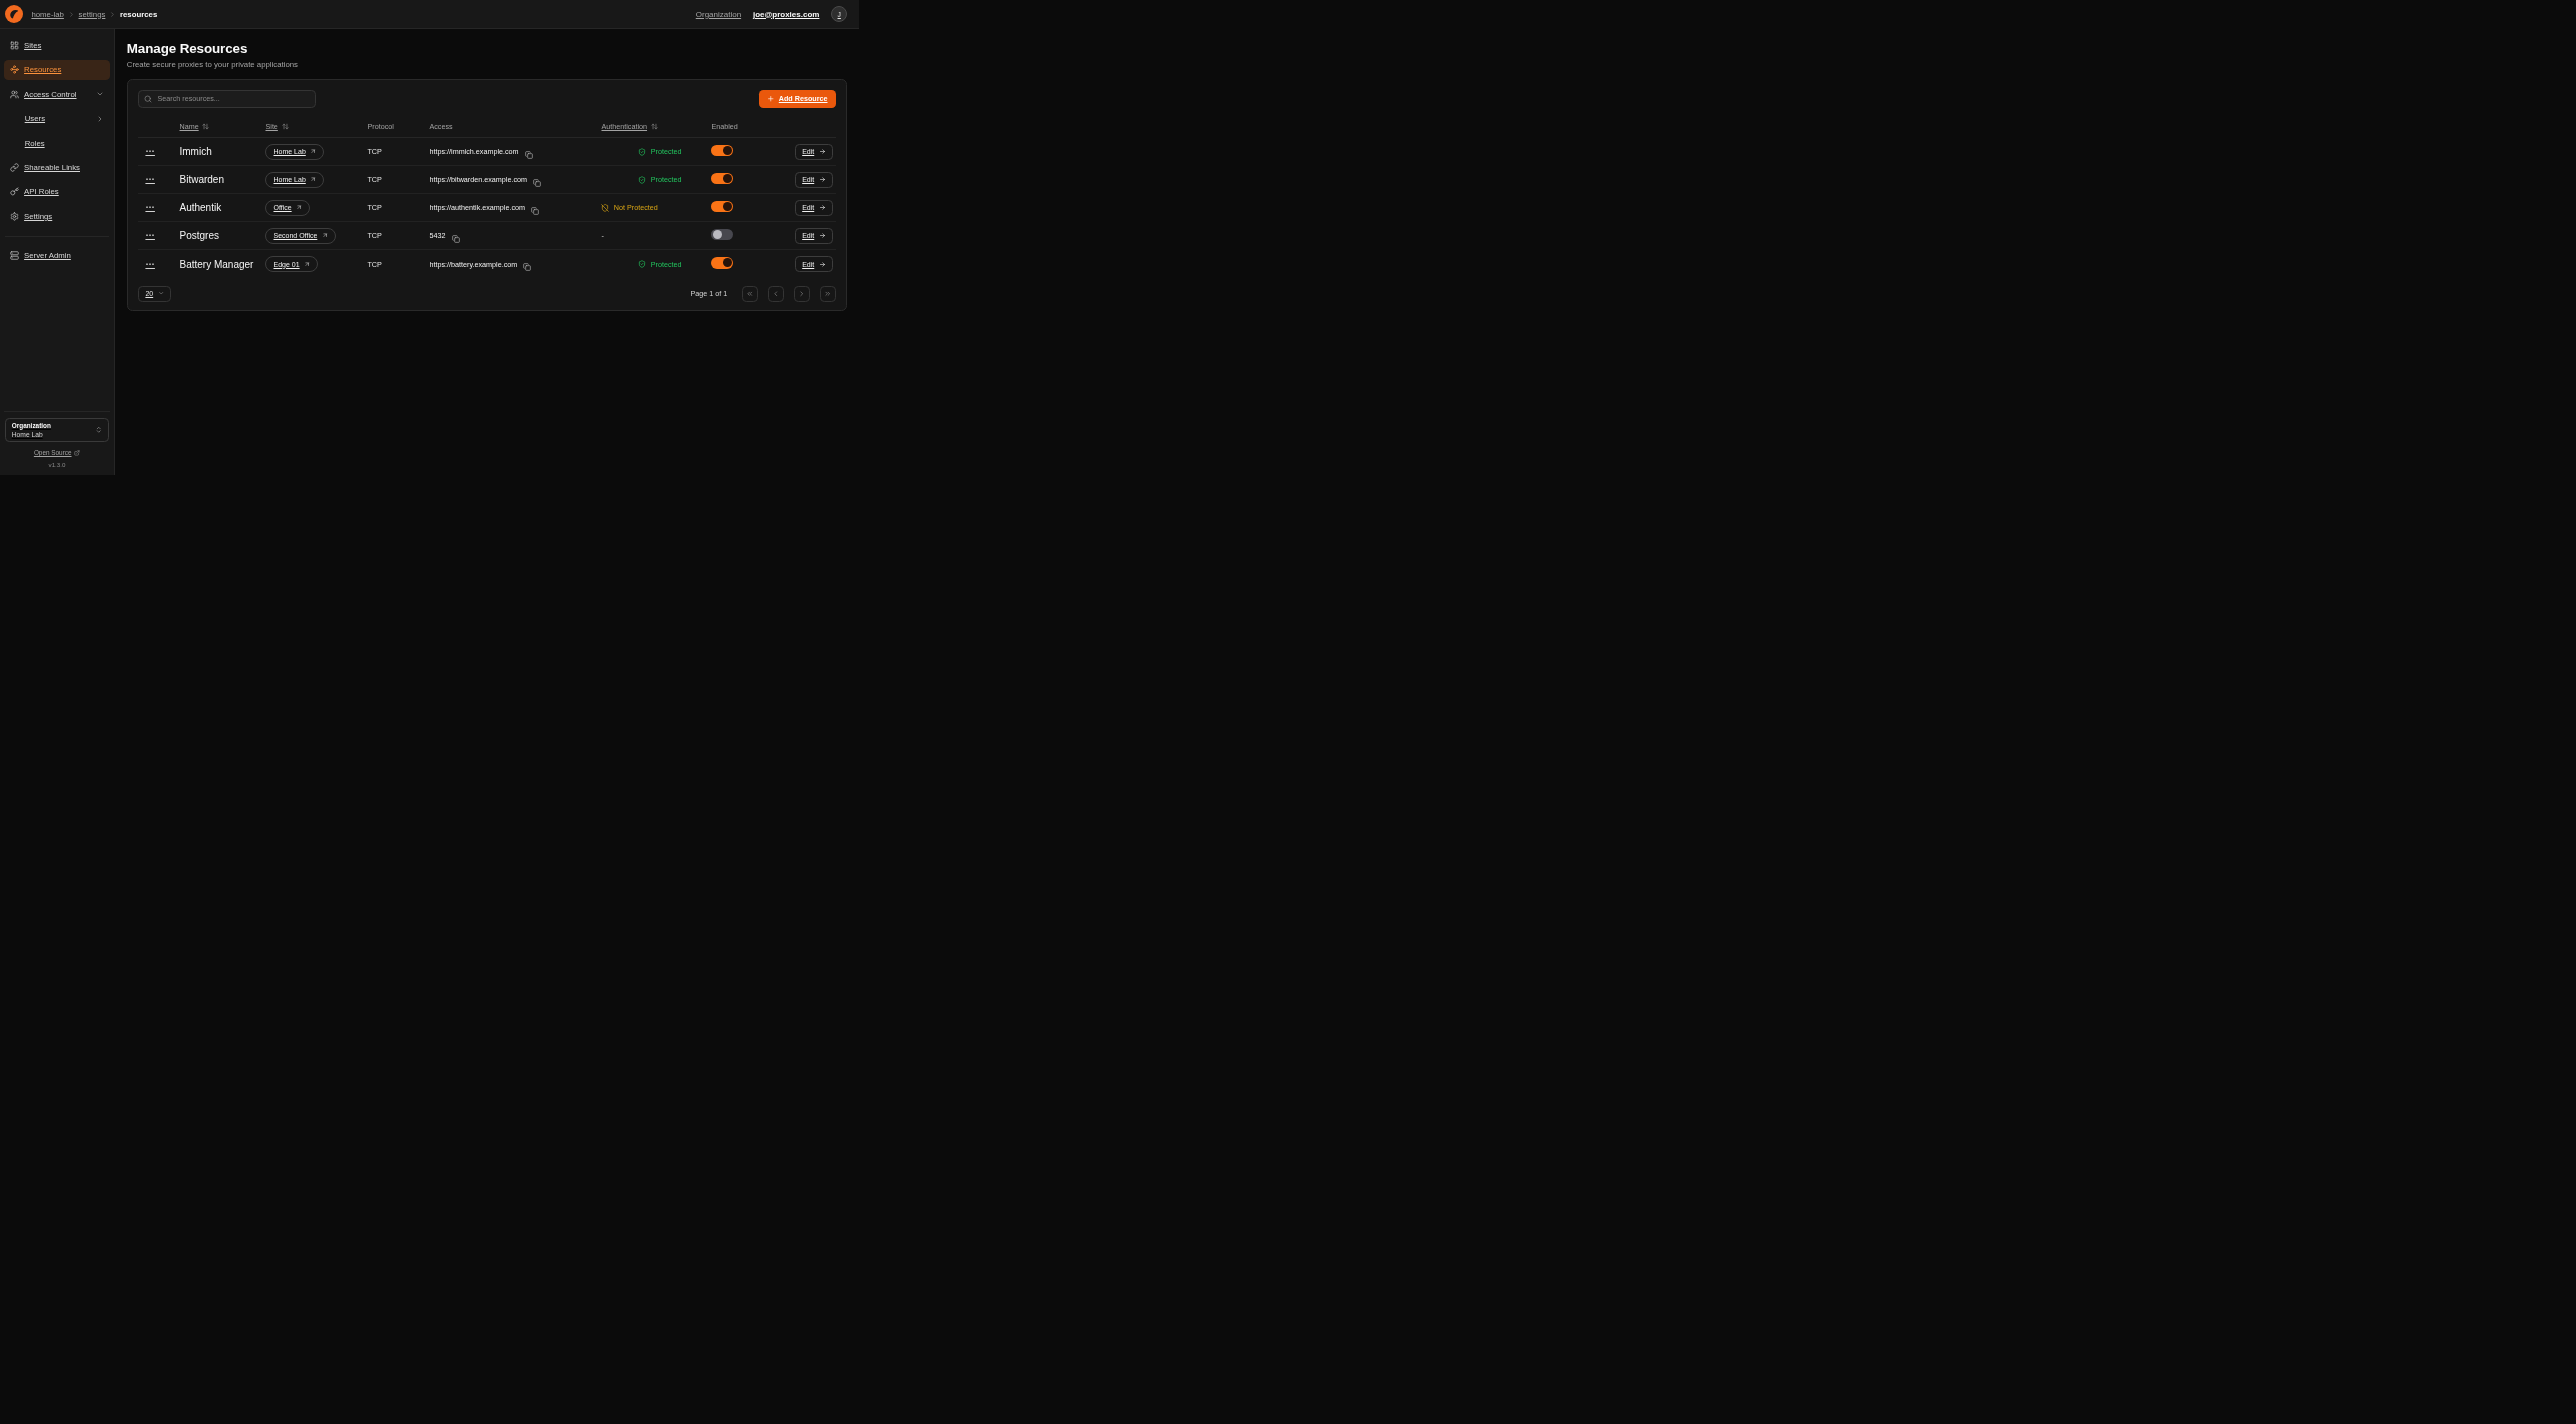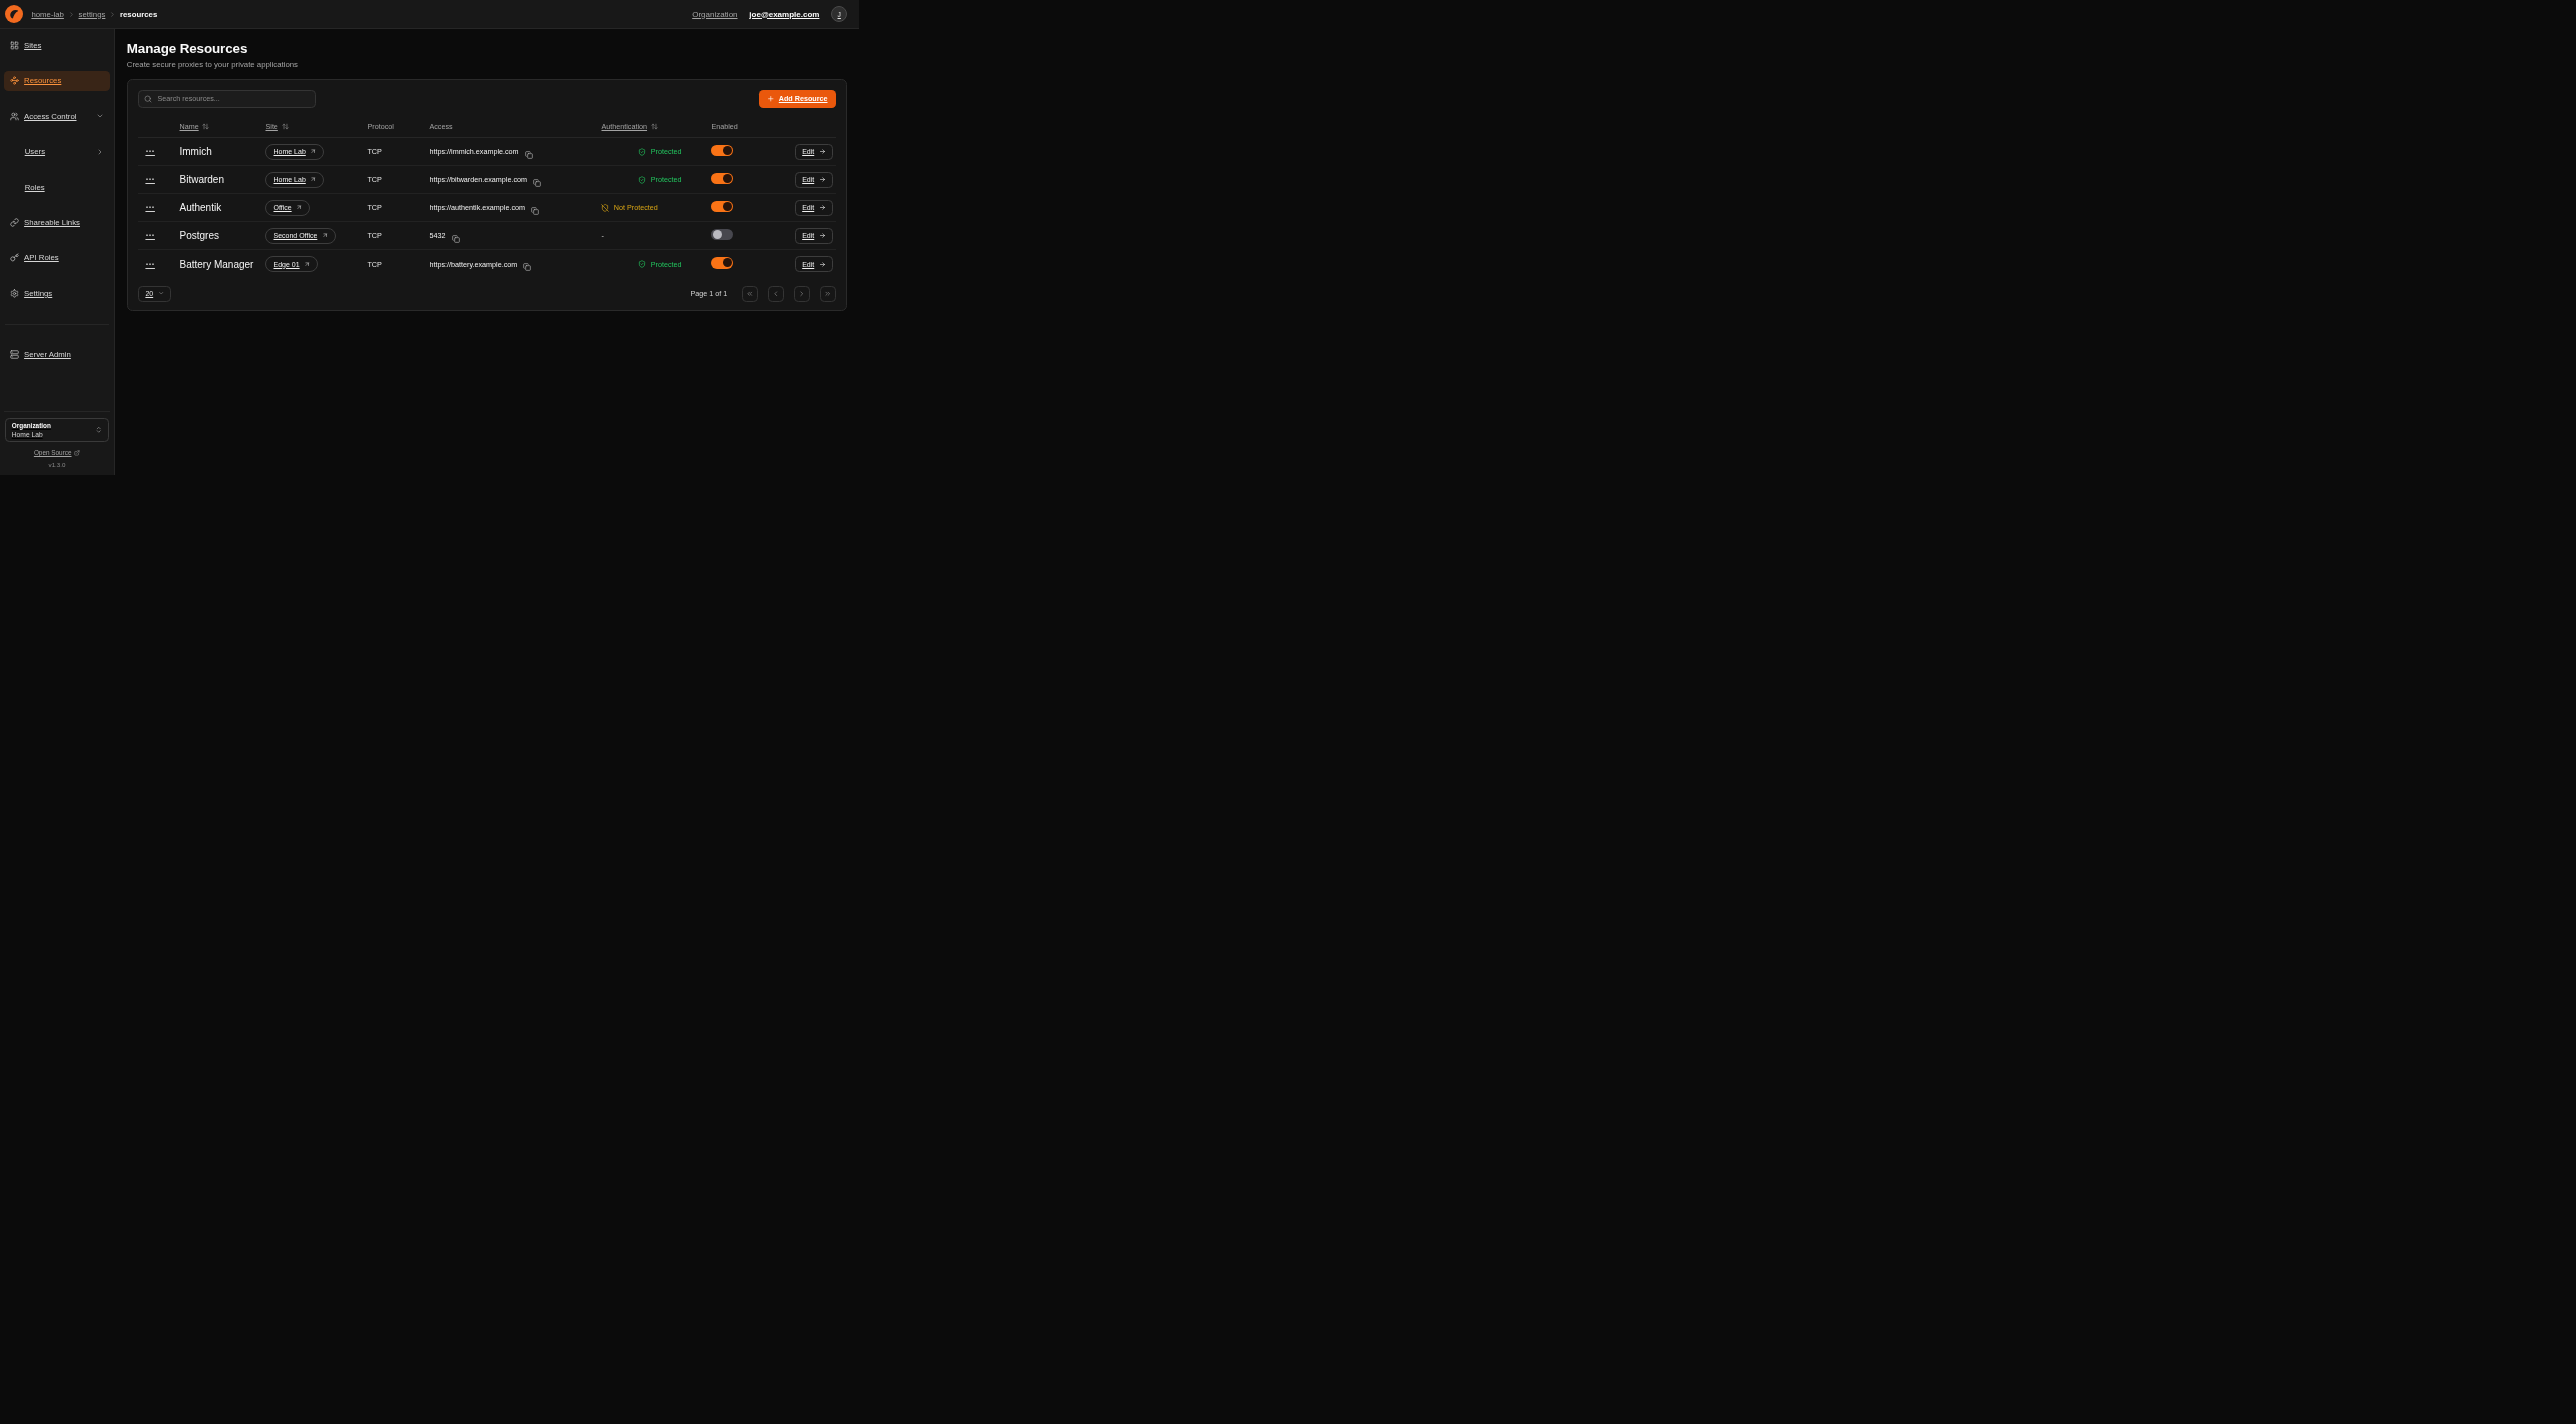--- a/index.html
+++ b/index.html
@@ -248,7 +248,7 @@
   </nav>
   <div class="top-right">
     <button class="doc-link">Organization</button>
-    <button class="user-email">joe@example.com</button>
+    <button class="user-email">joe@proxies.com</button>
     <button class="avatar">
         <span>J</span>
       </button>

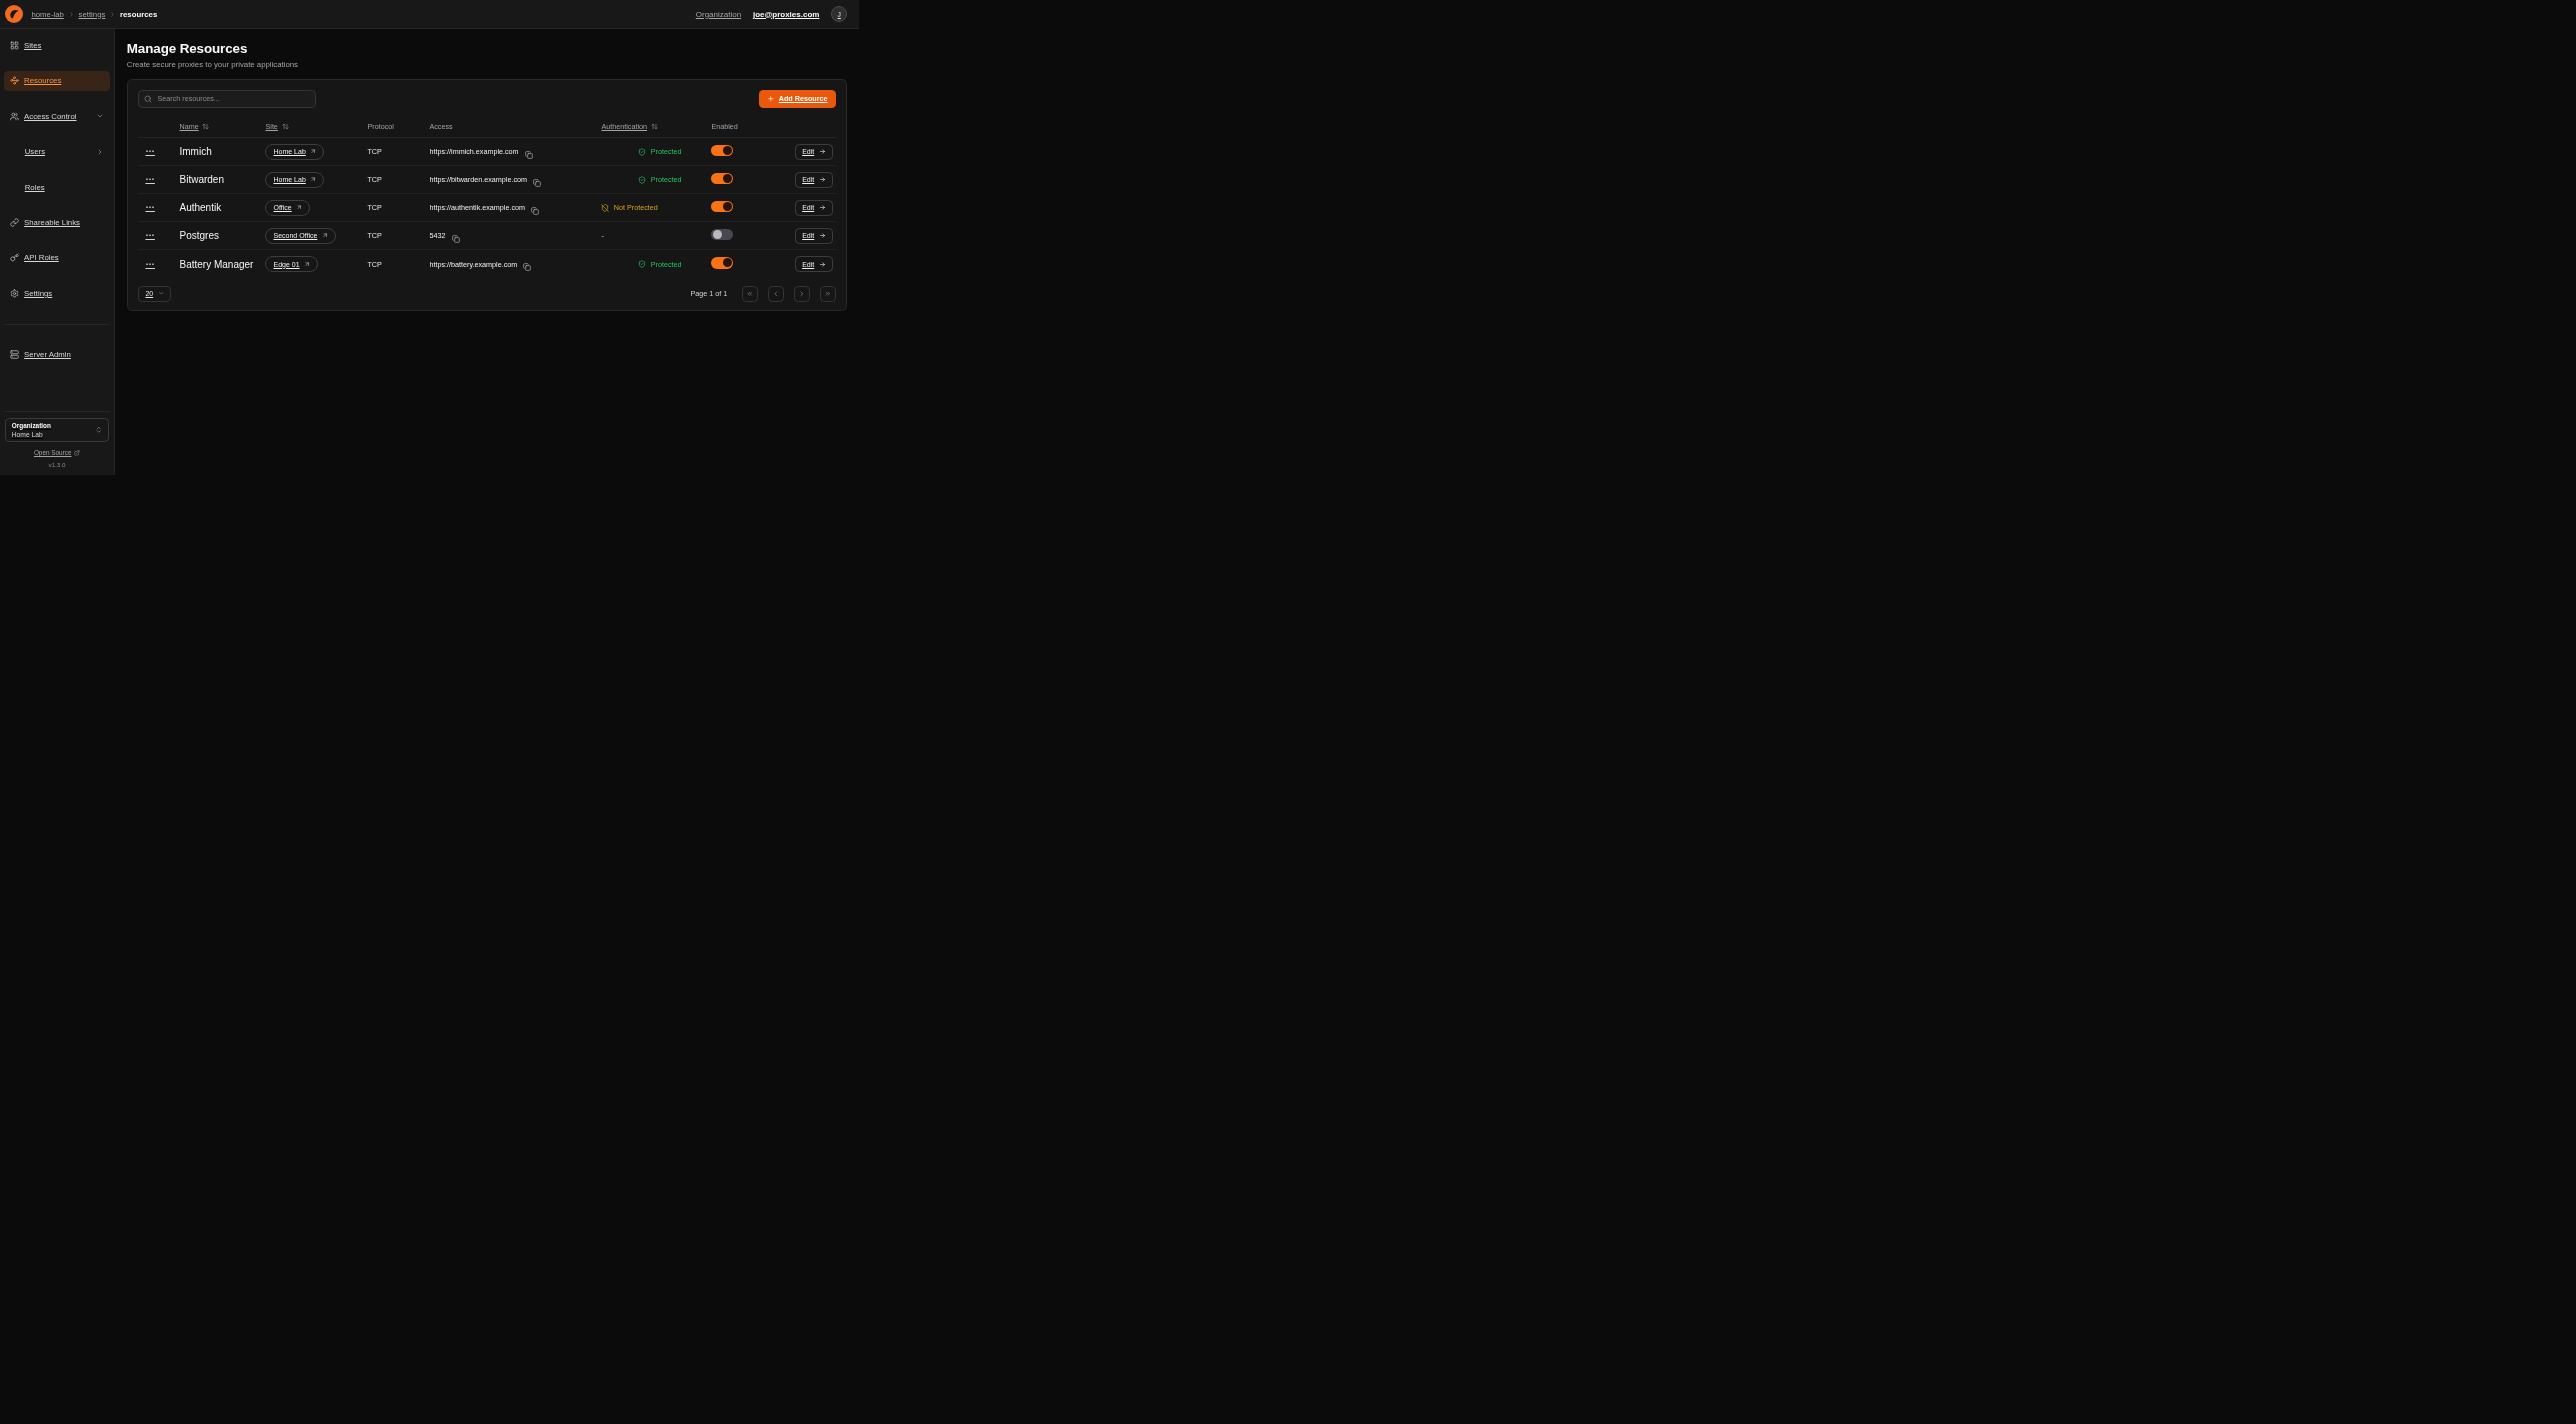--- a/index.html
+++ b/index.html
@@ -33,7 +33,7 @@
   
   .sidebar { width:115px; background:#181818; border-right:0.5px solid #262626;
     display:flex; flex-direction:column; padding:6.4px 4.3px 0; }
-  .nav { display:flex; flex-direction:column; gap:15px; }
+  .nav { display:flex; flex-direction:column; gap:4px; }
   .nav-item { display:flex; align-items:center; gap:5.4px; height:20.4px; padding:0 5.4px;
     border-radius:4.3px; color:#d6d6d6; font-size:7.8px; background:none; border:none; cursor:pointer; text-align:left; width:100%; }
   .nav-item .lead { width:9px; height:9px; color:#bdbdbd; }

